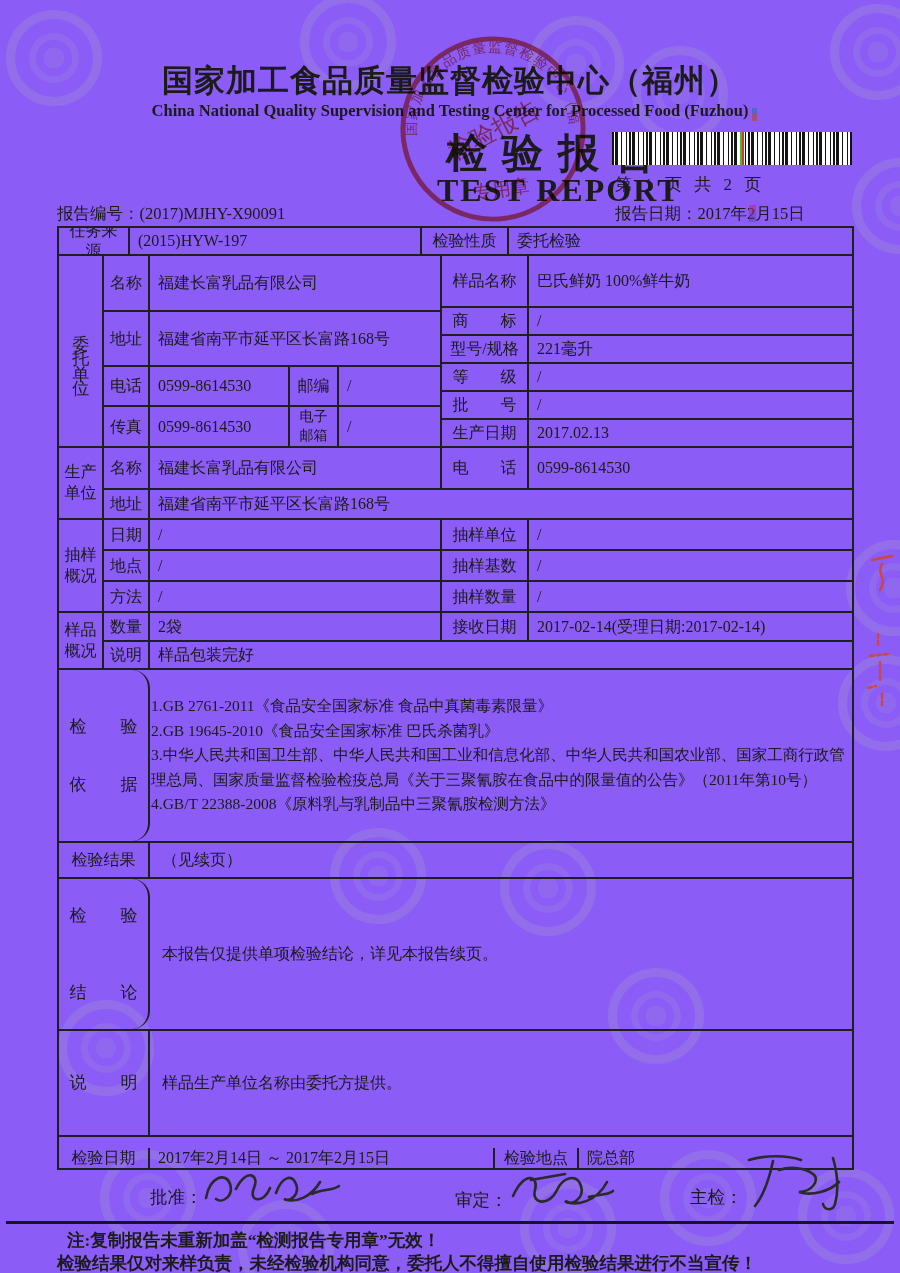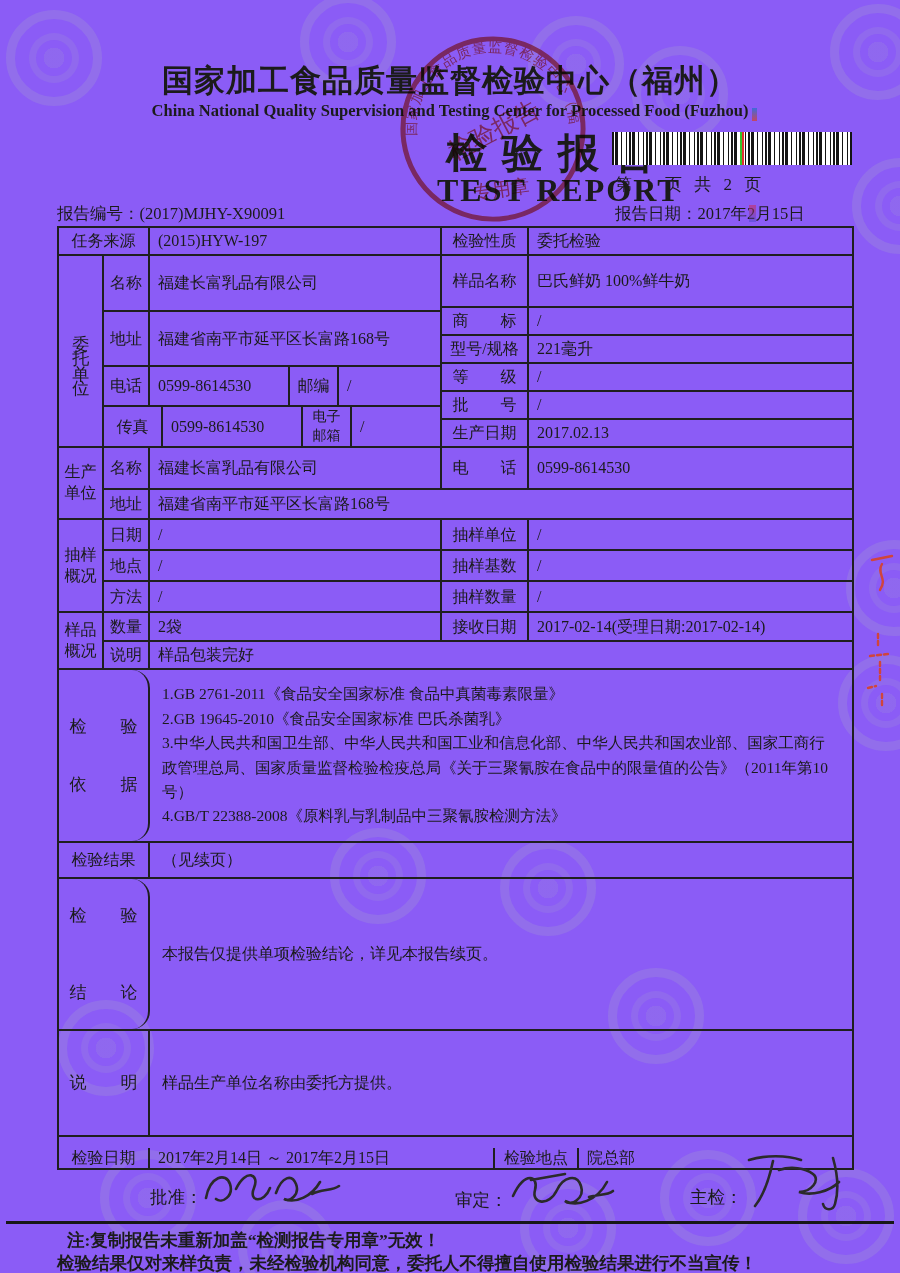--- a/index.html
+++ b/index.html
@@ -137,7 +137,7 @@
   <div class="t">
 
     <div class="tr" style="height:28px">
-      <div class="c lab" style="width:91px">任务来源</div>
+      <div class="c lab" style="width:71px">任务来源</div>
       <div class="c" style="width:292px">(2015)HYW-197</div>
       <div class="c lab" style="width:87px">检验性质</div>
       <div class="c end" style="flex:1">委托检验</div>

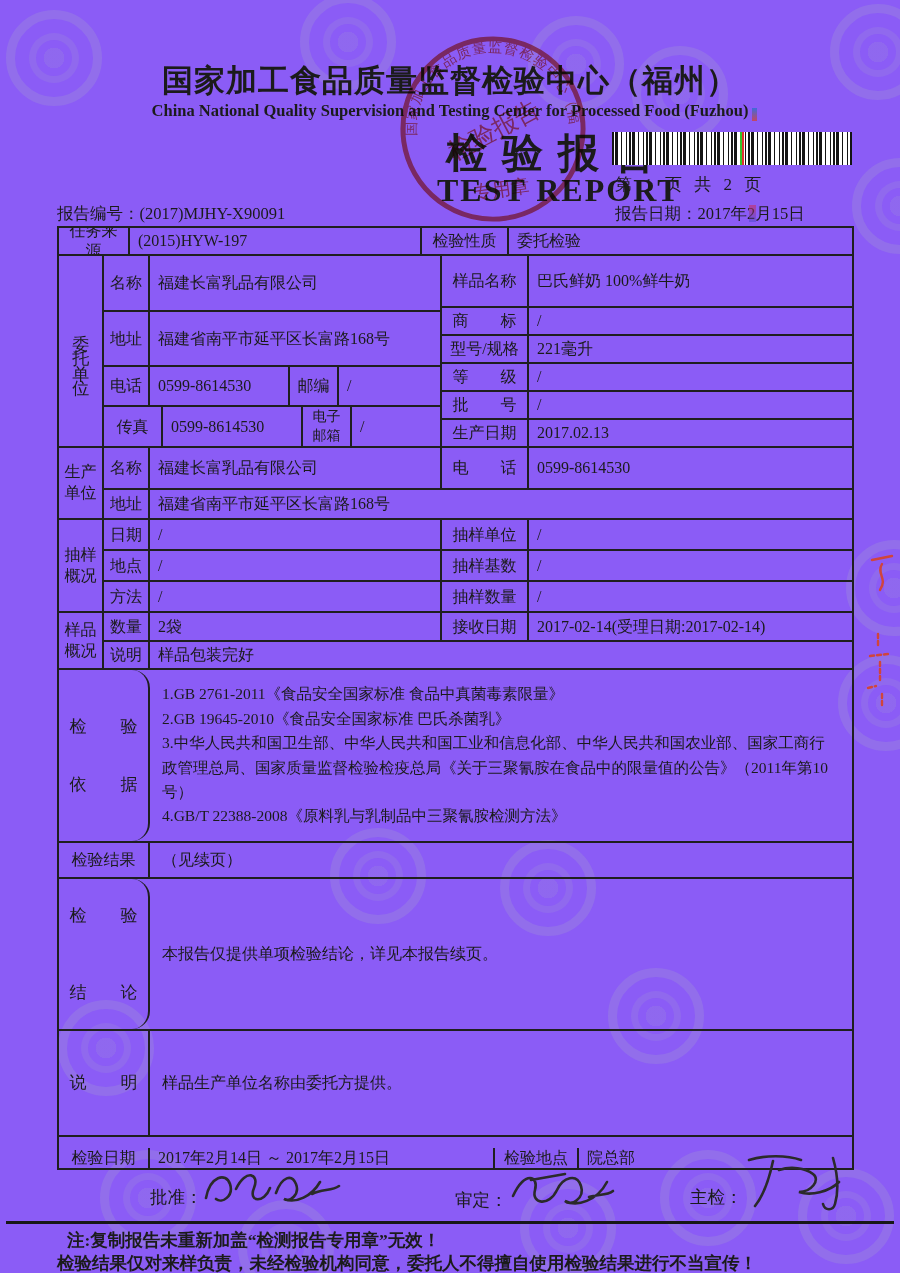--- a/index.html
+++ b/index.html
@@ -163,7 +163,7 @@
           <div class="c end" style="flex:1">/</div>
         </div>
         <div class="sr last" style="height:39px">
-          <div class="c lab" style="width:59px">传真</div>
+          <div class="c lab" style="width:46px">传真</div>
           <div class="c" style="width:140px">0599-8614530</div>
           <div class="c lab small" style="width:49px">
             <span class="stack">

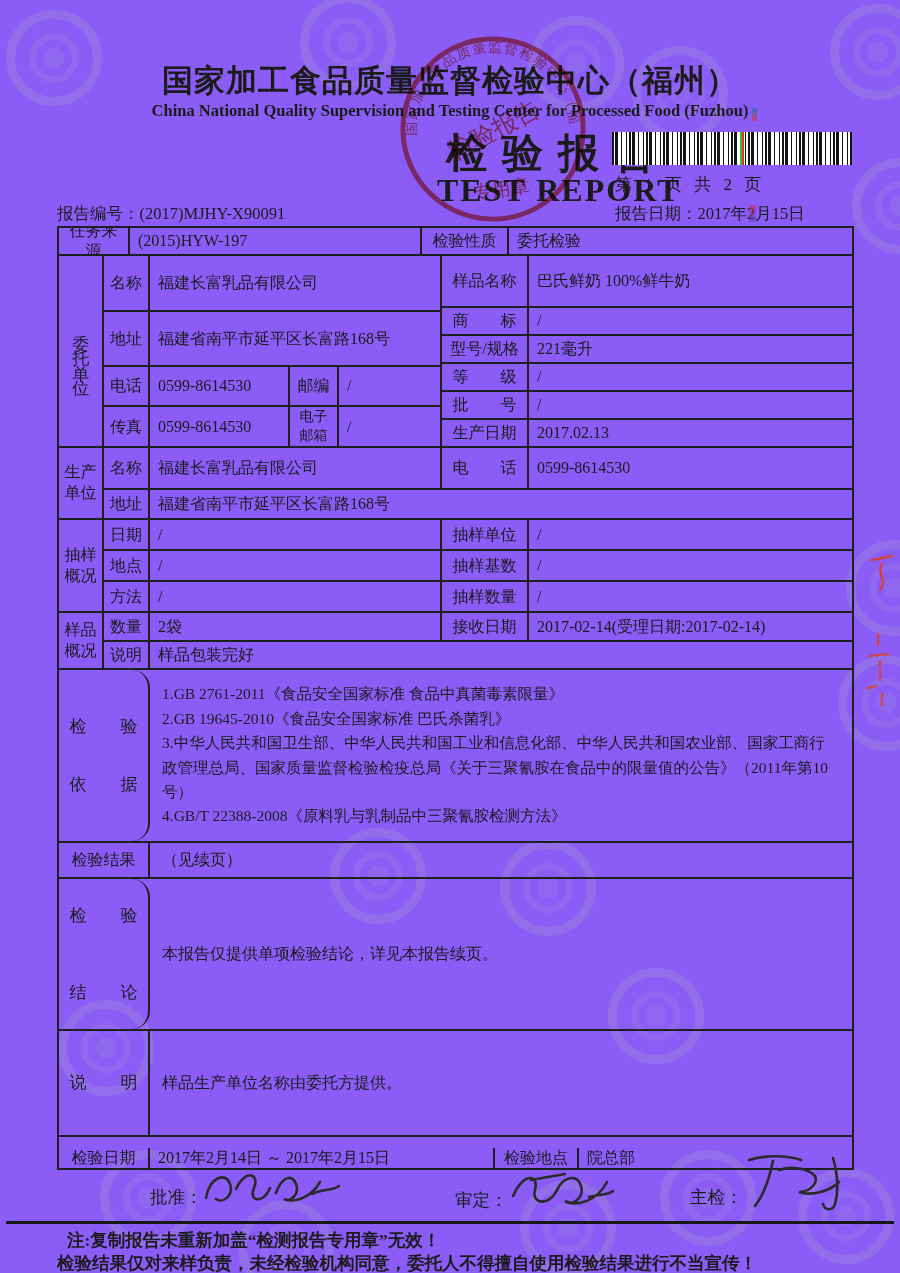--- a/index.html
+++ b/index.html
@@ -278,7 +278,7 @@
         <span>检　　验</span>
           <span>依　　据</span>
       </div>
-      <div class="c end basis-items" style="flex:1;align-items:flex-start;padding:0 12px">
+      <div class="c end basis-items" style="flex:1;align-items:flex-start;padding:0 1px">
         <div>1.GB 2761-2011《食品安全国家标准 食品中真菌毒素限量》</div>
         <div>2.GB 19645-2010《食品安全国家标准 巴氏杀菌乳》</div>
         <div>3.中华人民共和国卫生部、中华人民共和国工业和信息化部、中华人民共和国农业部、国家工商行政管理总局、国家质量监督检验检疫总局《关于三聚氰胺在食品中的限量值的公告》（2011年第10号）</div>

